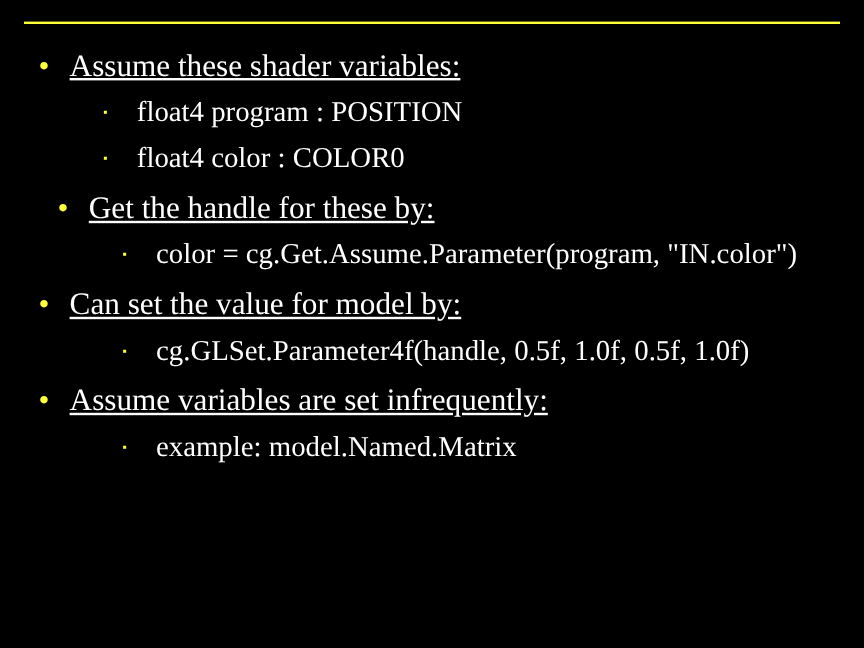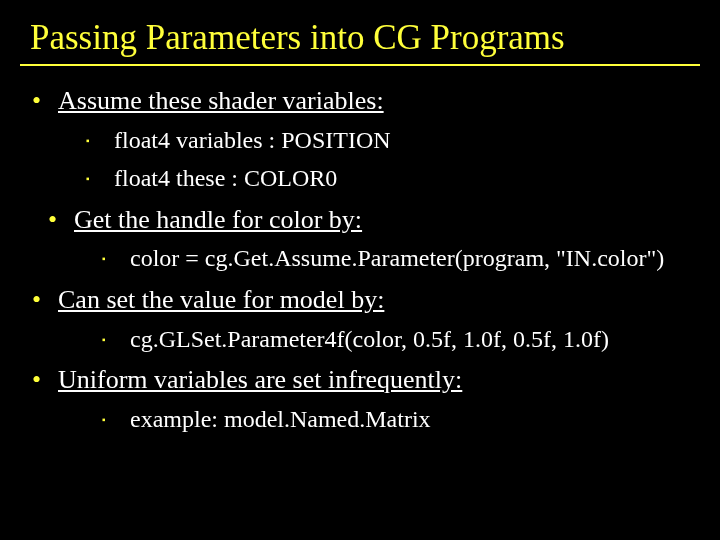--- a/index.html
+++ b/index.html
@@ -79,7 +79,6 @@
 
 <div class="slide">
 
-  <div class="title">Passing Parameters into CG Programs</div>
   <hr class="rule">
 
   <div class="body">

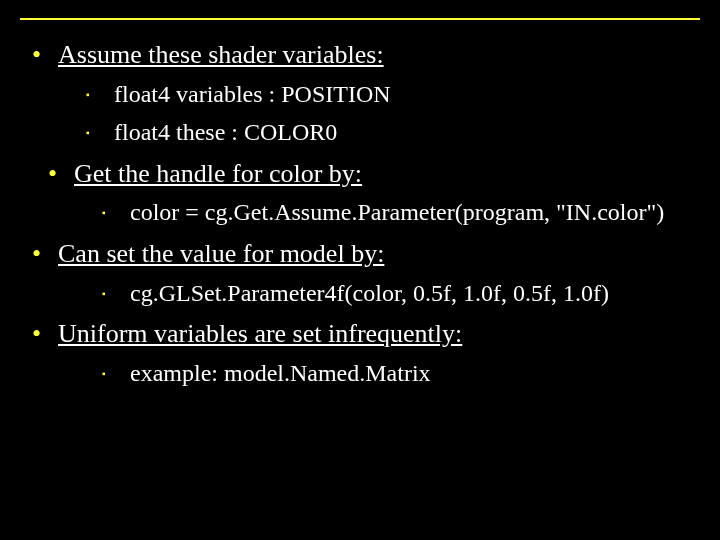--- a/index.html
+++ b/index.html
@@ -89,7 +89,7 @@
     </div>
     <div class="l2">
       <div class="bullet">▪</div>
-      <div class="text">float4 variables : POSITION</div>
+      <div class="text">float4 program : POSITION</div>
     </div>
     <div class="l2">
       <div class="bullet">▪</div>

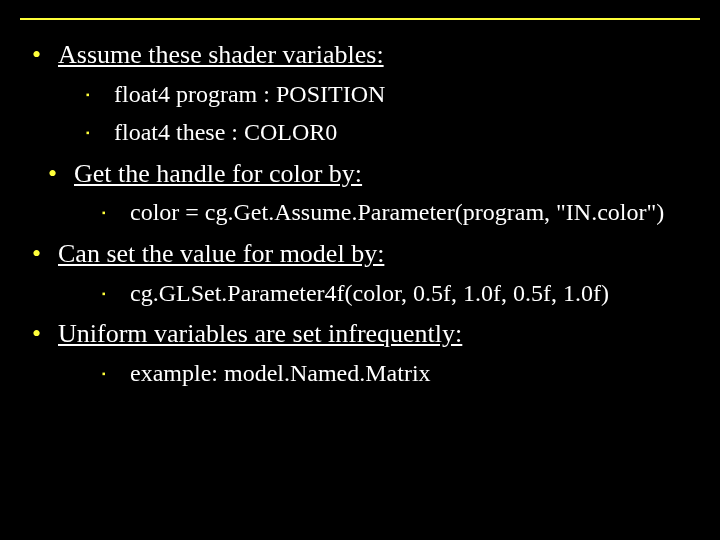--- a/index.html
+++ b/index.html
@@ -93,7 +93,7 @@
     </div>
     <div class="l2">
       <div class="bullet">▪</div>
-      <div class="text">float4 these : COLOR0</div>
+      <div class="text">float4 color : COLOR0</div>
     </div>
 
     <div class="l1 indent">

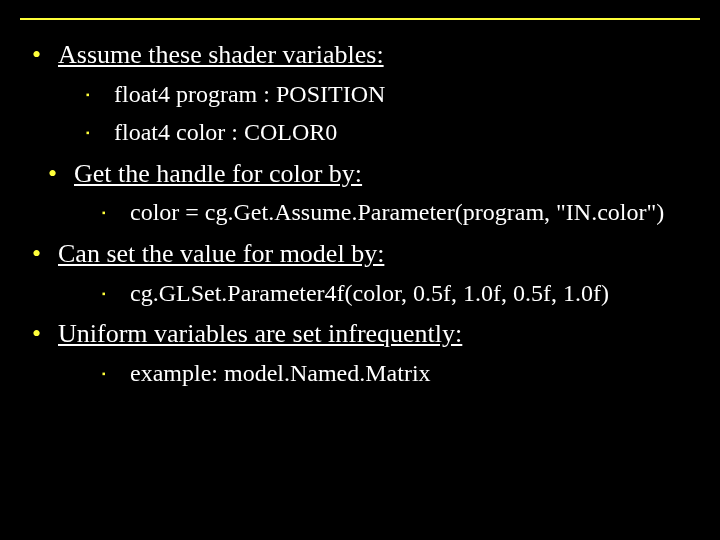--- a/index.html
+++ b/index.html
@@ -98,7 +98,7 @@
 
     <div class="l1 indent">
       <div class="bullet">•</div>
-      <div class="text">Get the handle for color by:</div>
+      <div class="text">Get the handle for these by:</div>
     </div>
     <div class="l2 indent">
       <div class="bullet">▪</div>

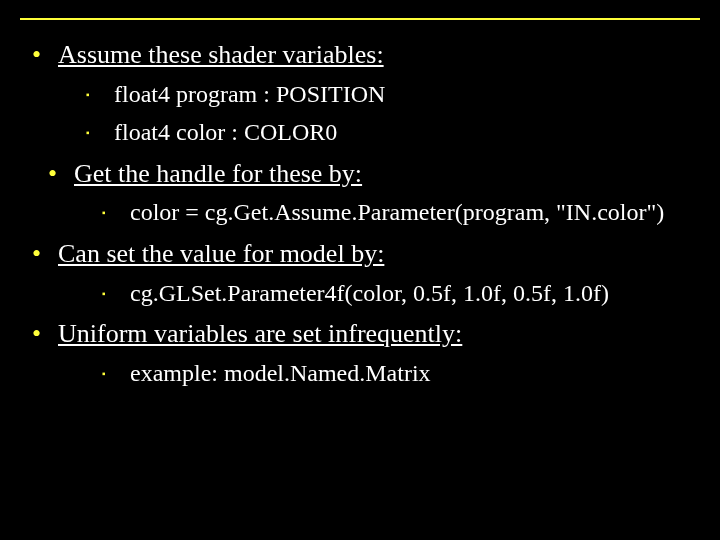--- a/index.html
+++ b/index.html
@@ -111,7 +111,7 @@
     </div>
     <div class="l2 indent">
       <div class="bullet">▪</div>
-      <div class="text">cg.GLSet.Parameter4f(color, 0.5f, 1.0f, 0.5f, 1.0f)</div>
+      <div class="text">cg.GLSet.Parameter4f(handle, 0.5f, 1.0f, 0.5f, 1.0f)</div>
     </div>
 
     <div class="l1">

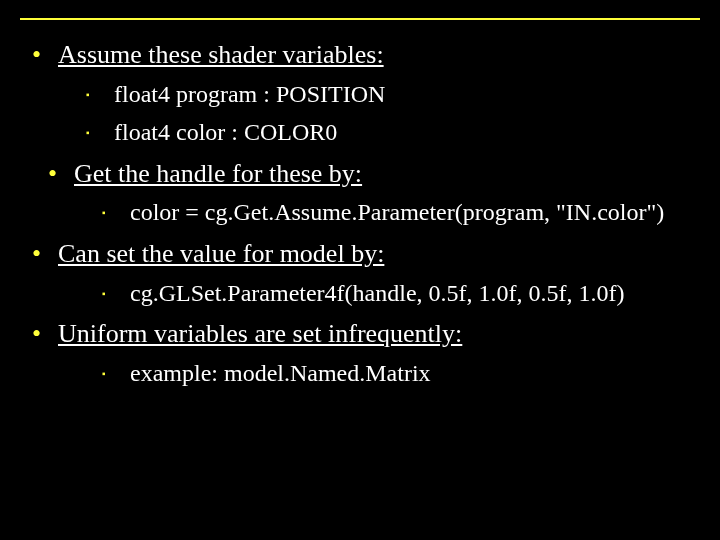--- a/index.html
+++ b/index.html
@@ -116,7 +116,7 @@
 
     <div class="l1">
       <div class="bullet">•</div>
-      <div class="text">Uniform variables are set infrequently:</div>
+      <div class="text">Assume variables are set infrequently:</div>
     </div>
     <div class="l2 indent">
       <div class="bullet">▪</div>

